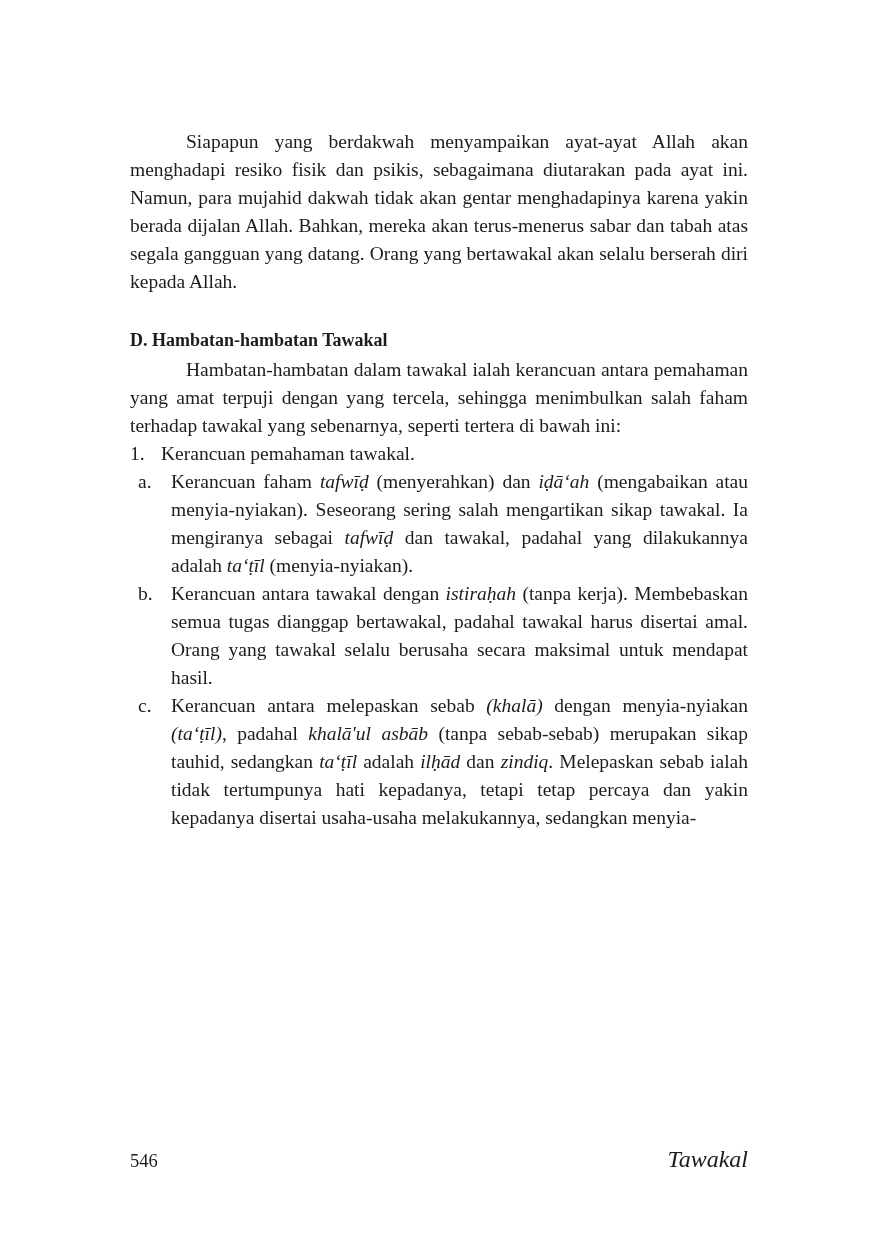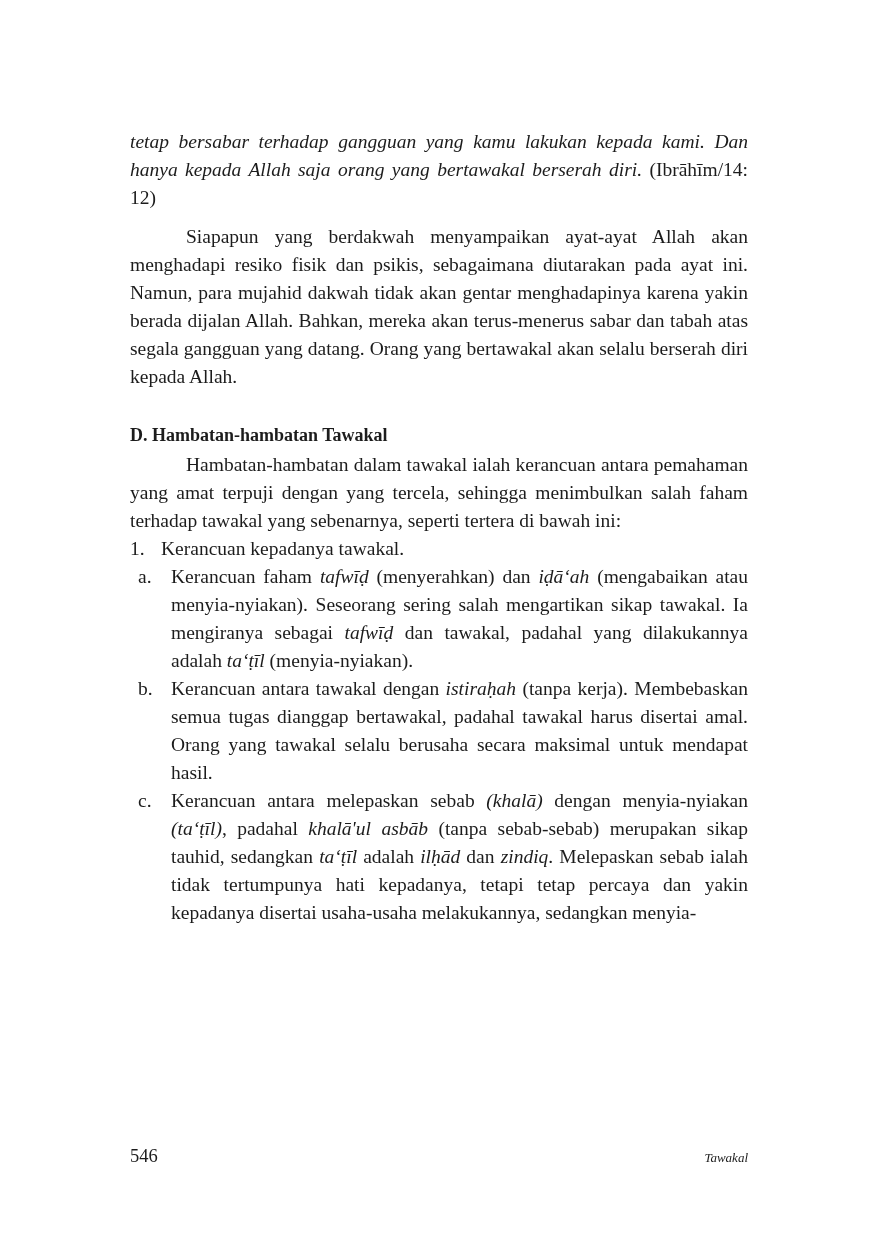--- a/index.html
+++ b/index.html
@@ -86,7 +86,6 @@
 
   <div class="content">
 
-    <div class="quote"><i>tetap bersabar terhadap gangguan yang kamu lakukan kepada kami. Dan hanya kepada Allah saja orang yang bertawakal berserah diri. </i><span>(Ibrāhīm/14: 12)</span></div>
 
     <p class="body-para">Siapapun yang berdakwah menyampaikan ayat-ayat Allah akan menghadapi resiko fisik dan psikis, sebagaimana diutarakan pada ayat ini. Namun, para mujahid dakwah tidak akan gentar menghadapinya karena yakin berada dijalan Allah. Bahkan, mereka akan terus-menerus sabar dan tabah atas segala gangguan yang datang. Orang yang bertawakal akan selalu berserah diri kepada Allah.</p>
 

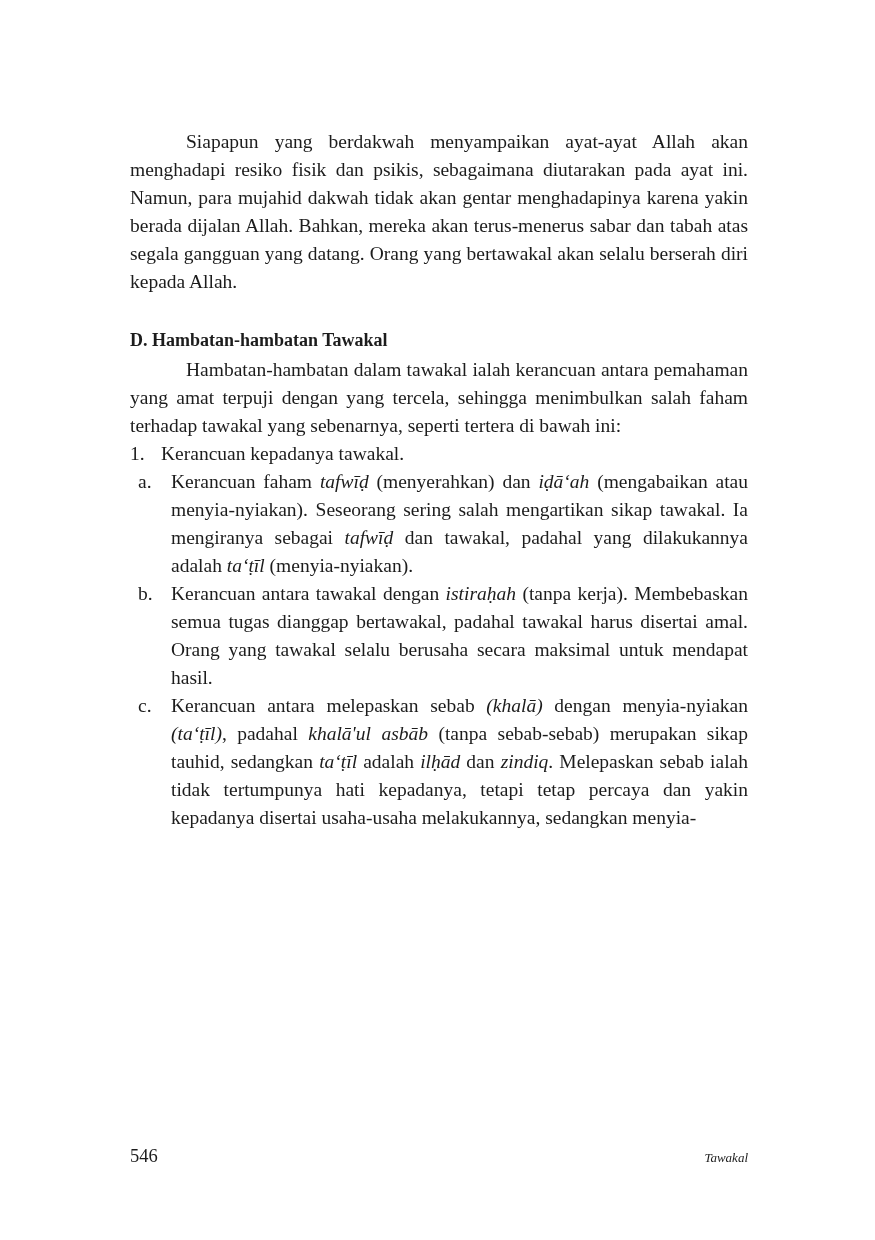--- a/index.html
+++ b/index.html
@@ -95,7 +95,7 @@
 
     <div class="numbered-item">
       <span class="marker">1.</span>
-      <span>Kerancuan kepadanya tawakal.</span>
+      <span>Kerancuan pemahaman tawakal.</span>
     </div>
 
 

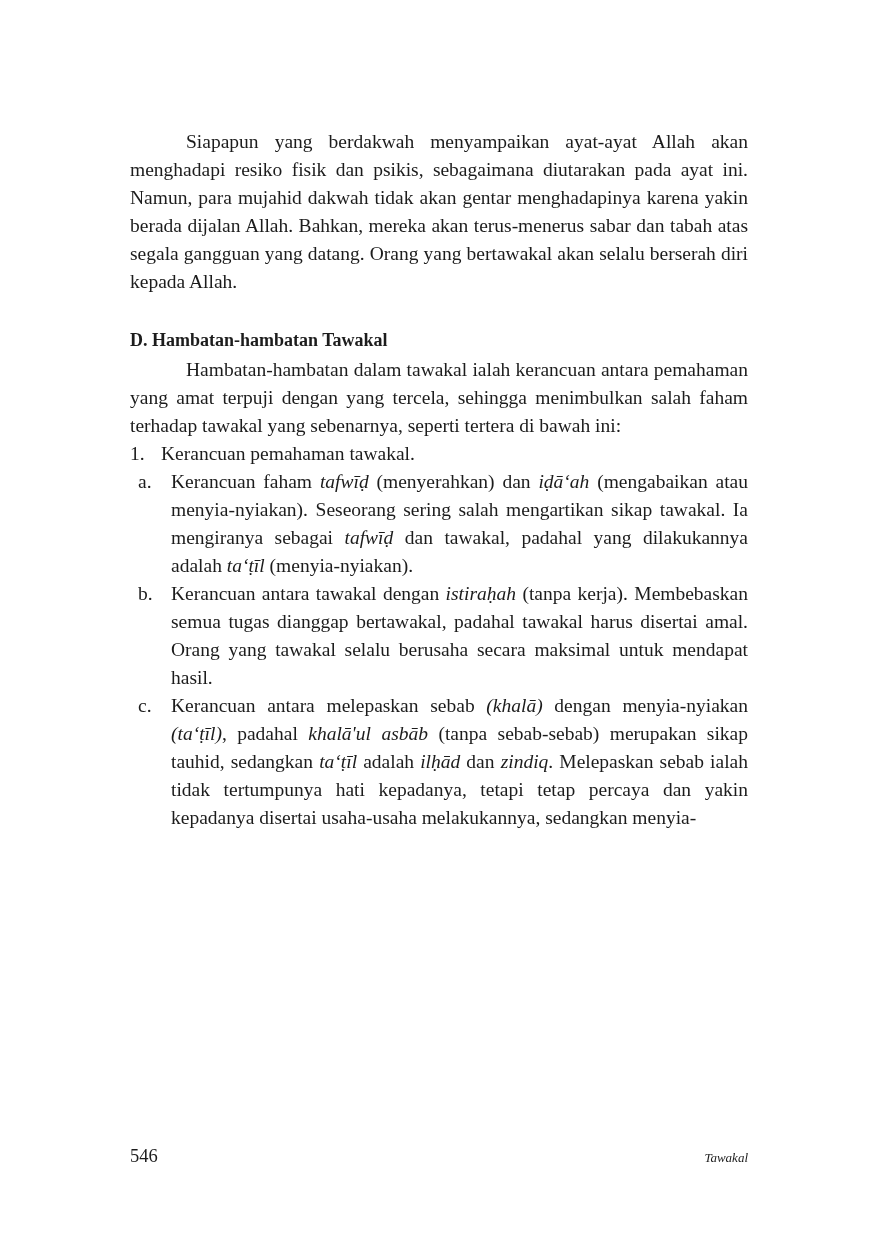--- a/index.html
+++ b/index.html
@@ -77,7 +77,7 @@
     align-items: baseline;
     font-size: 18.5px;
   }
-  .running-title { font-style: italic; font-size: 13px; }
+  .running-title { font-style: italic; font-size: 24px; }
 </style>
 </head>
 <body>

